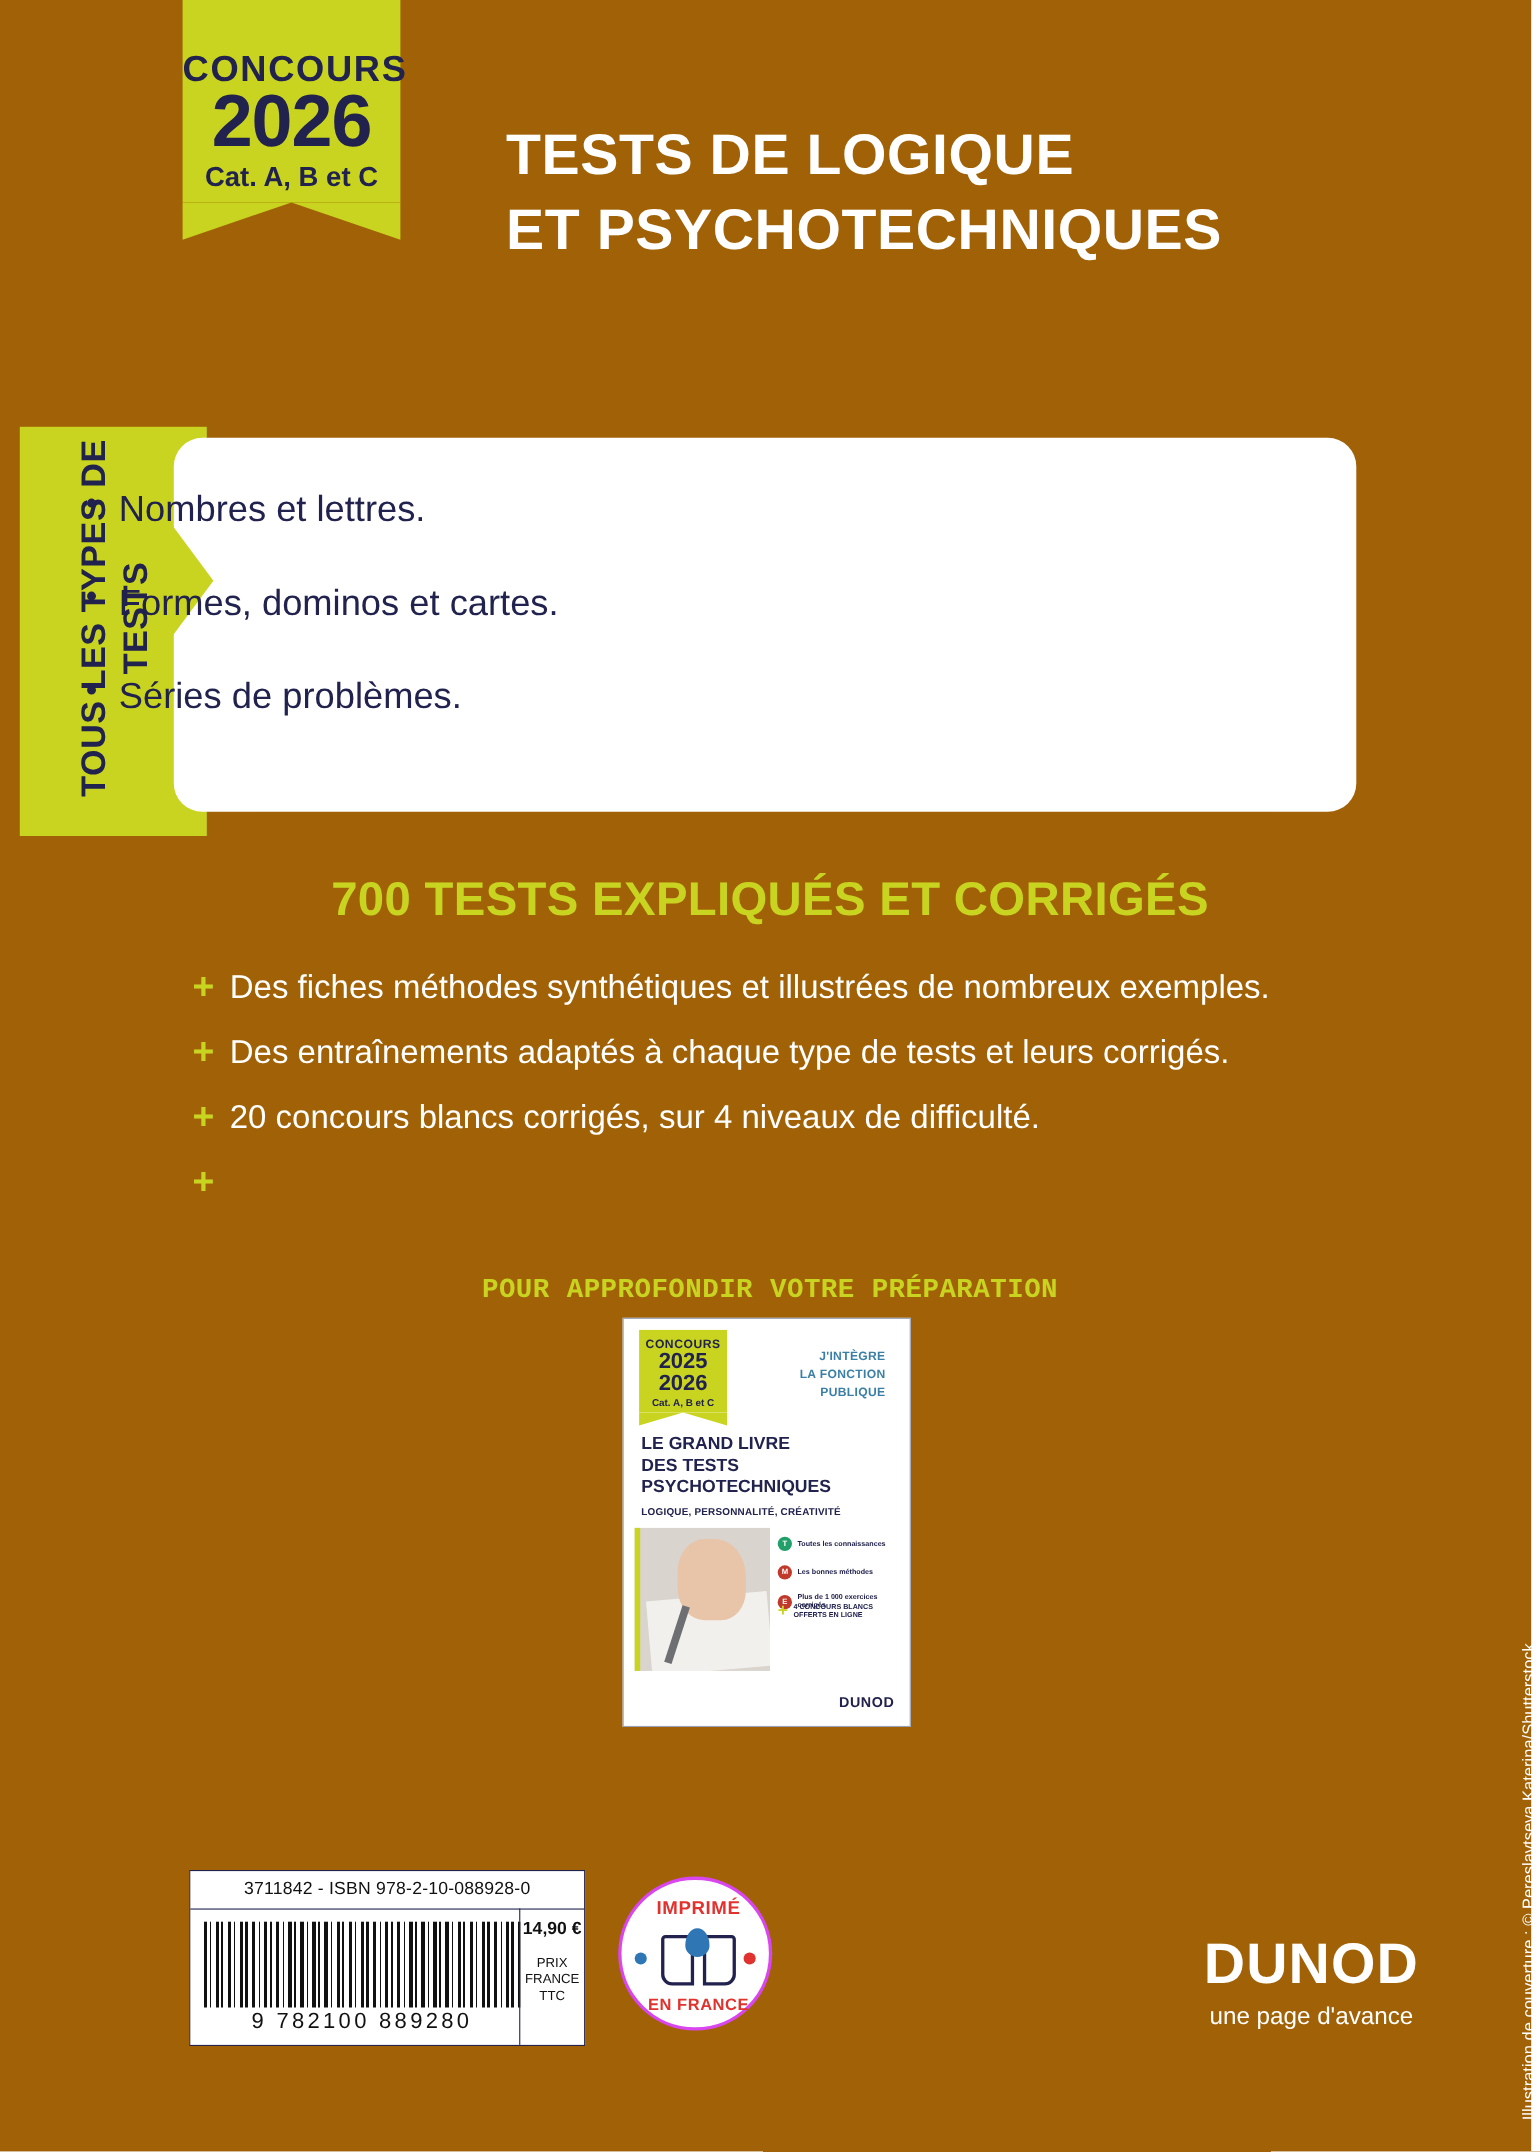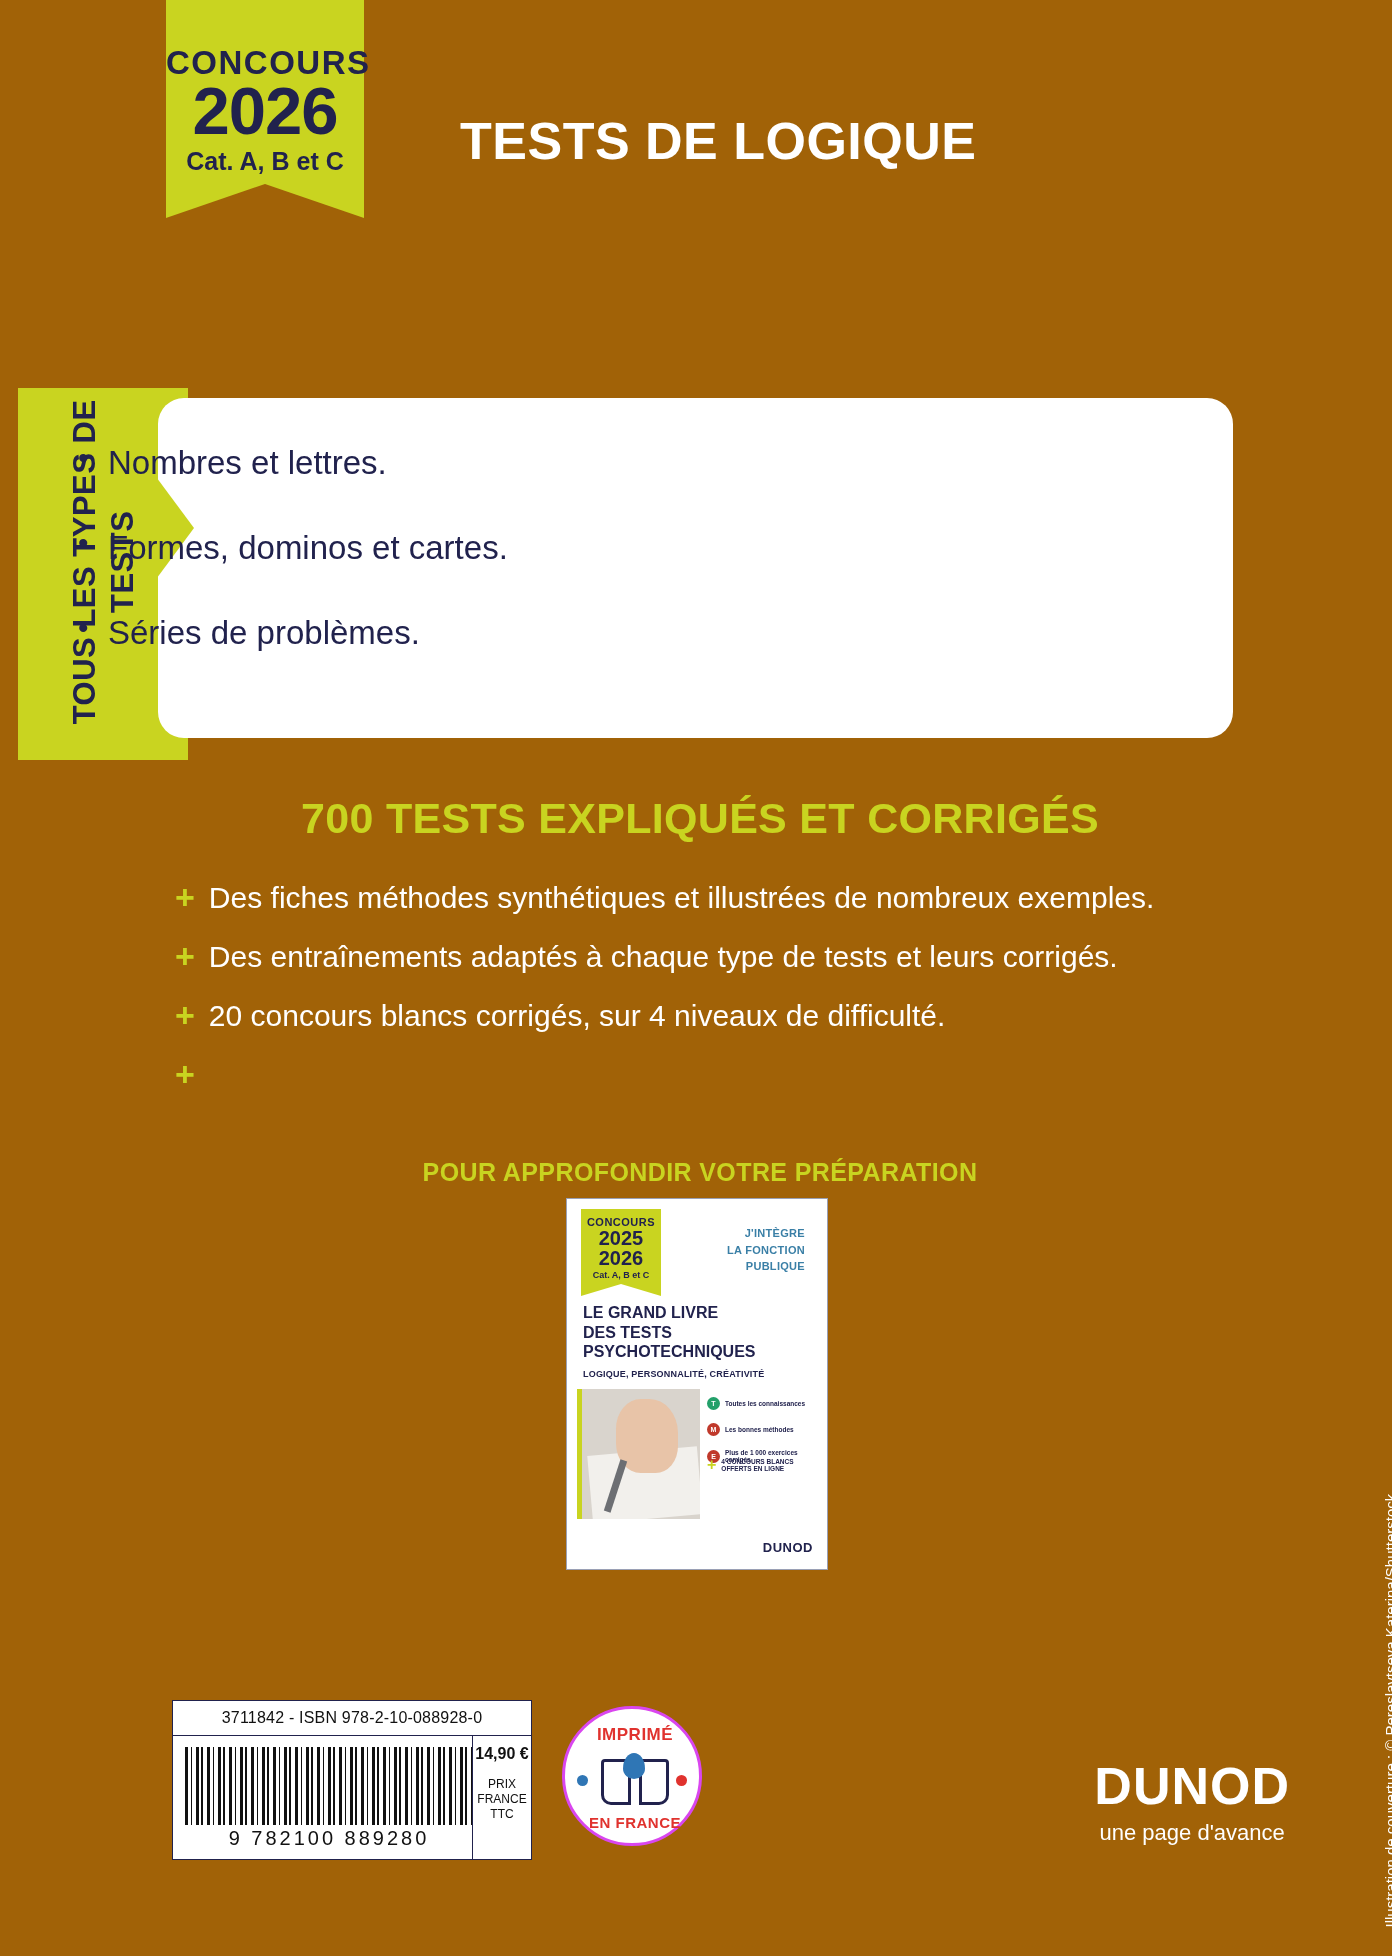--- a/index.html
+++ b/index.html
@@ -492,6 +492,7 @@
 
   <div class="title">
     <span class="line">TESTS DE LOGIQUE</span>
+    <span class="line">ET PSYCHOTECHNIQUES</span>
   </div>
 
   <div class="types-wrap">

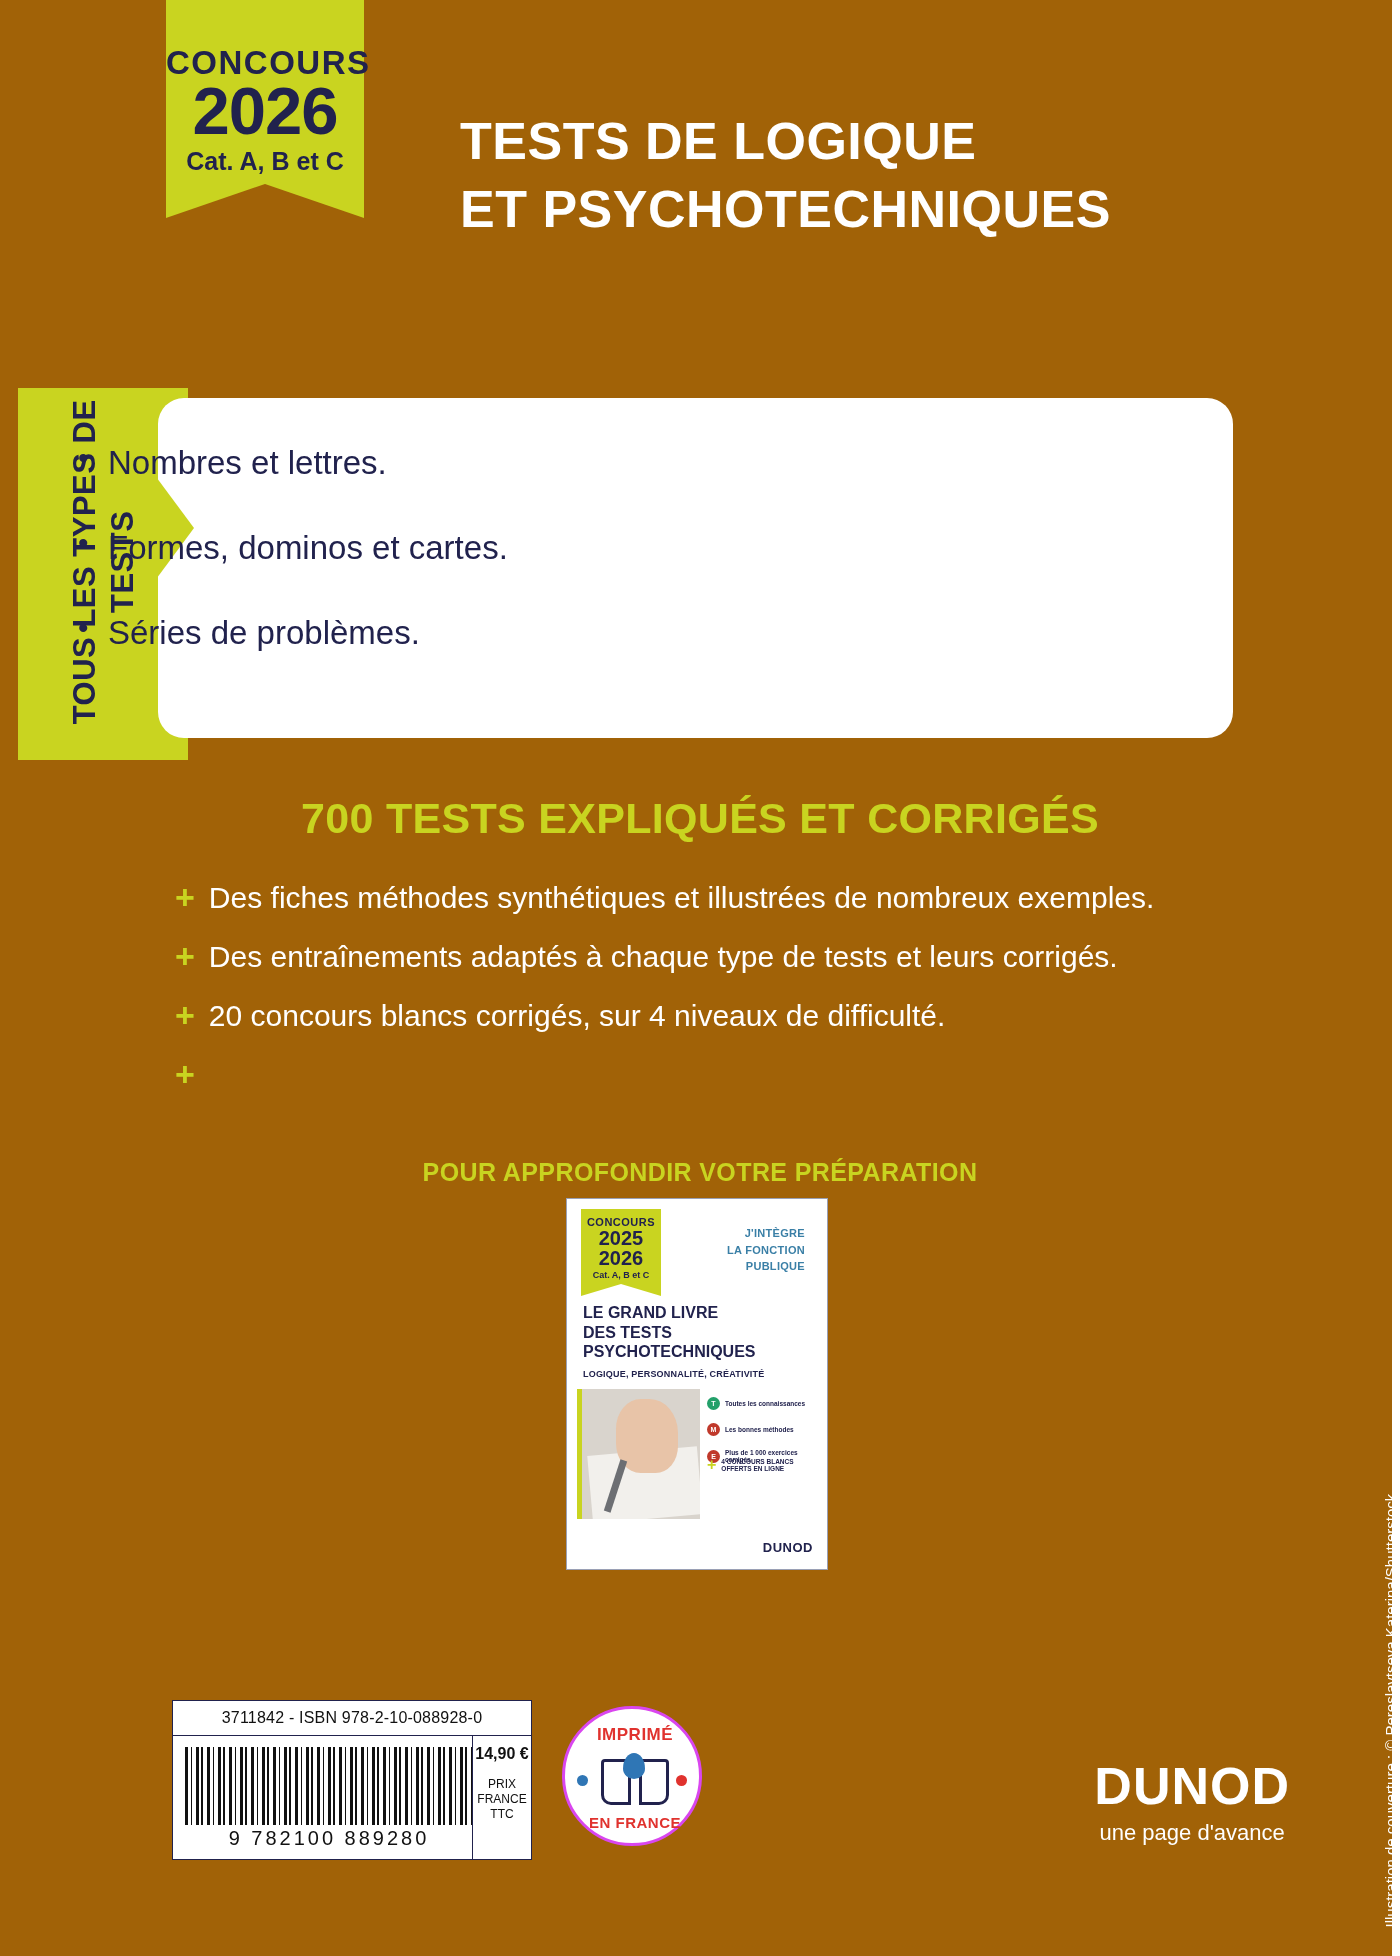--- a/index.html
+++ b/index.html
@@ -193,6 +193,7 @@
     font-weight: bold;
     font-size: 25px;
     letter-spacing: 0.4px;
+    font-family: Liberation Mono, monospace;
   }
 
   

